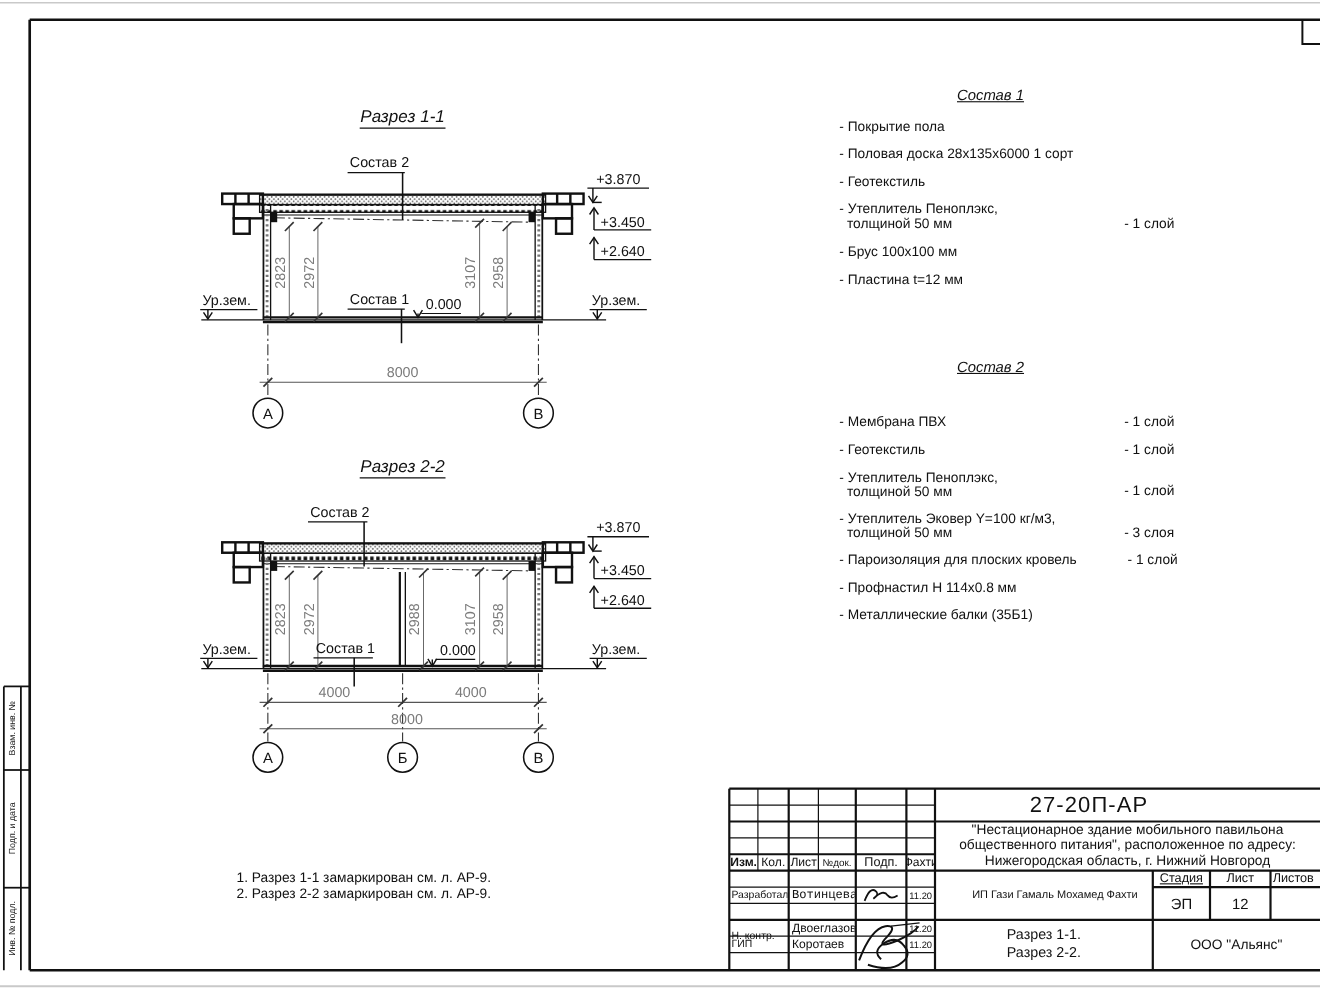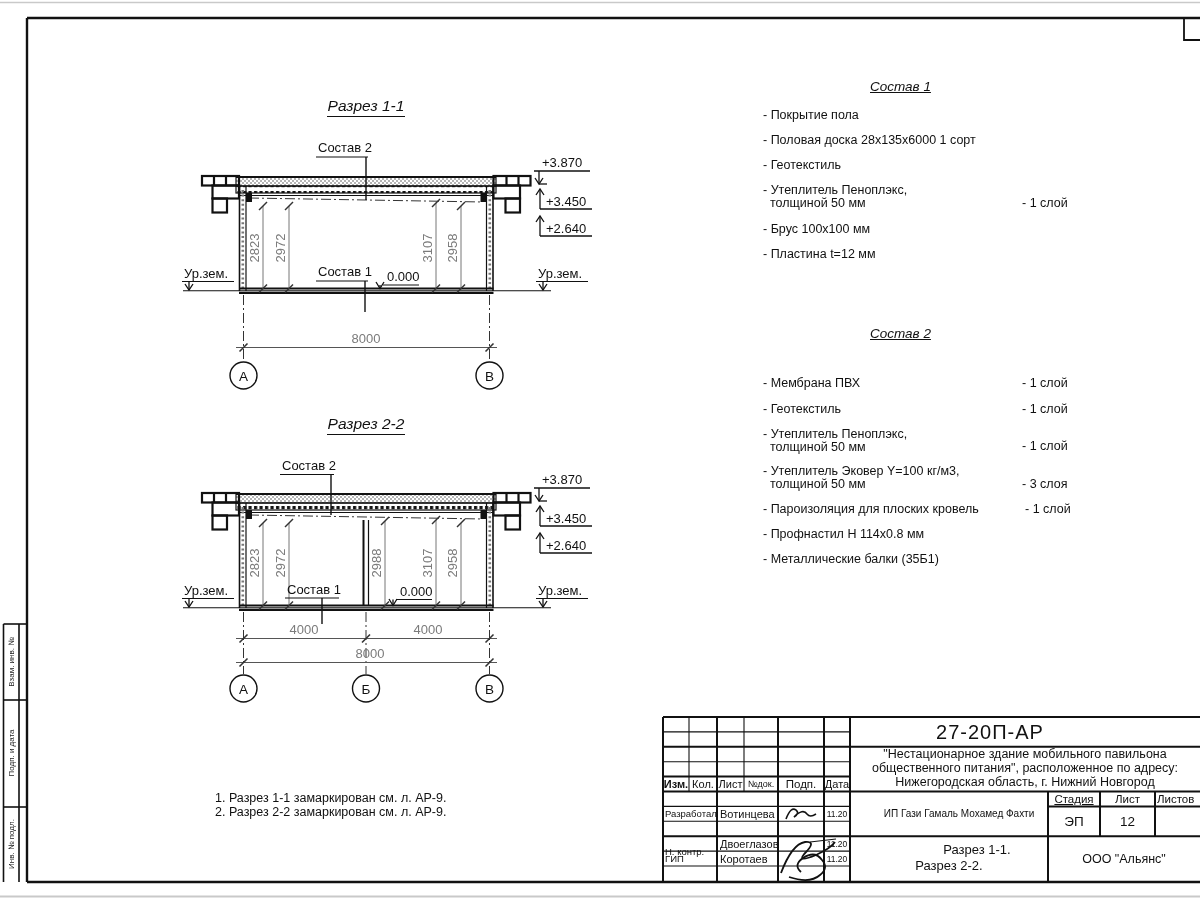--- a/index.html
+++ b/index.html
@@ -408,7 +408,7 @@
   <div class="tb" style="left:717px;top:776px;width:27px;height:15px;font-size:11px;">Лист</div>
   <div class="tb" style="left:744px;top:776px;width:34px;height:15px;font-size:9px;">№док.</div>
   <div class="tb" style="left:778px;top:776px;width:46px;height:15px;font-size:11.5px;">Подп.</div>
-  <div class="tb" style="left:824px;top:776px;width:26px;height:15px;font-size:11px;">Дата</div>
+  <div class="tb" style="left:824px;top:776px;width:26px;height:15px;font-size:11px;">Фахти</div>
 
   <div class="tb left" style="left:665px;top:806px;width:51px;height:15px;font-size:9.5px;">Разработал</div>
   <div class="tb left" style="left:720px;top:806px;width:57px;height:15px;font-size:11px;">Вотинцева</div>

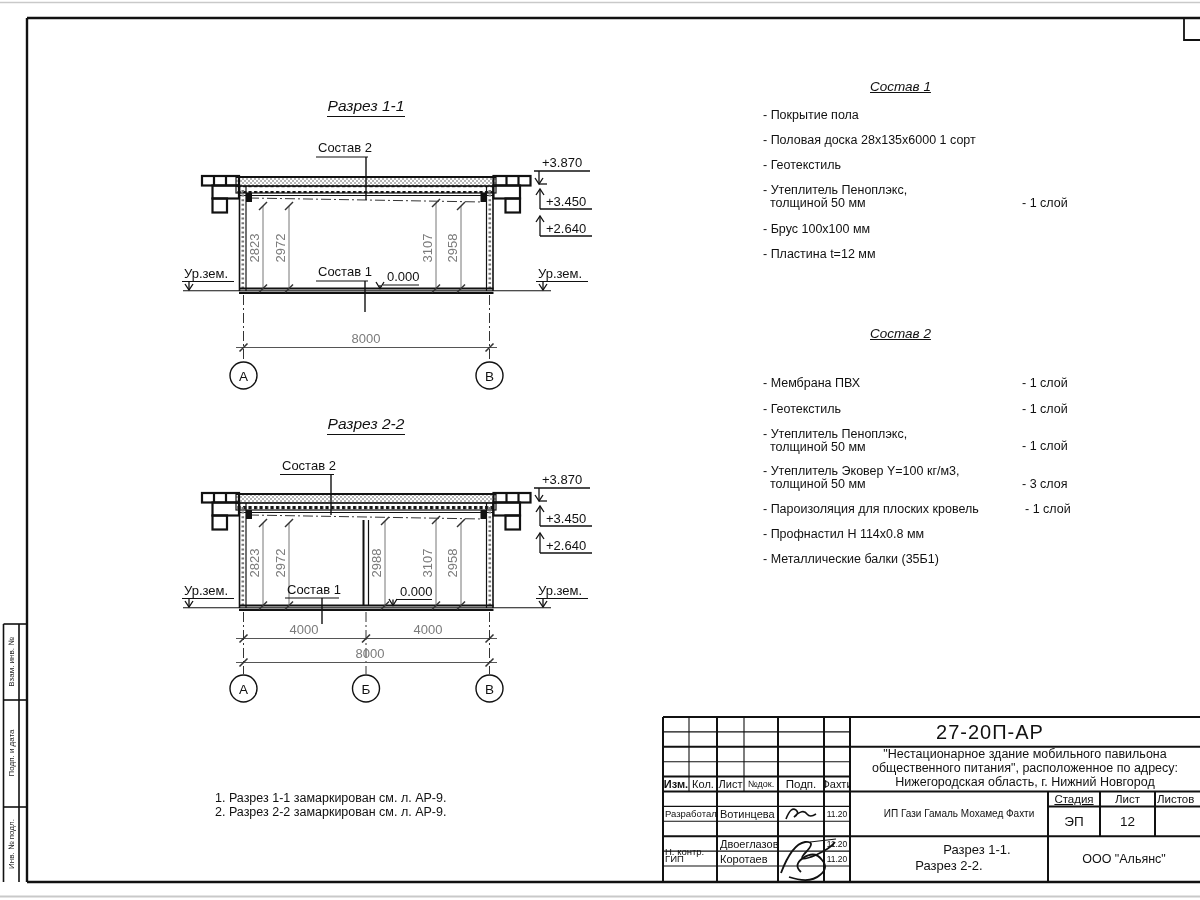--- a/index.html
+++ b/index.html
@@ -411,7 +411,7 @@
   <div class="tb" style="left:824px;top:776px;width:26px;height:15px;font-size:11px;">Фахти</div>
 
   <div class="tb left" style="left:665px;top:806px;width:51px;height:15px;font-size:9.5px;">Разработал</div>
-  <div class="tb left" style="left:720px;top:806px;width:57px;height:15px;font-size:11px;">Вотинцева</div>
+  <div class="tb left" style="left:720px;top:806px;width:57px;height:15px;font-size:11px;font-family:Liberation Mono, monospace;">Вотинцева</div>
   <div class="tb" style="left:824px;top:806px;width:26px;height:15px;font-size:8.5px;">11.20</div>
 
   <div class="tb left" style="left:665px;top:836px;width:51px;height:30px;font-size:9.5px;">Н. контр.</div>

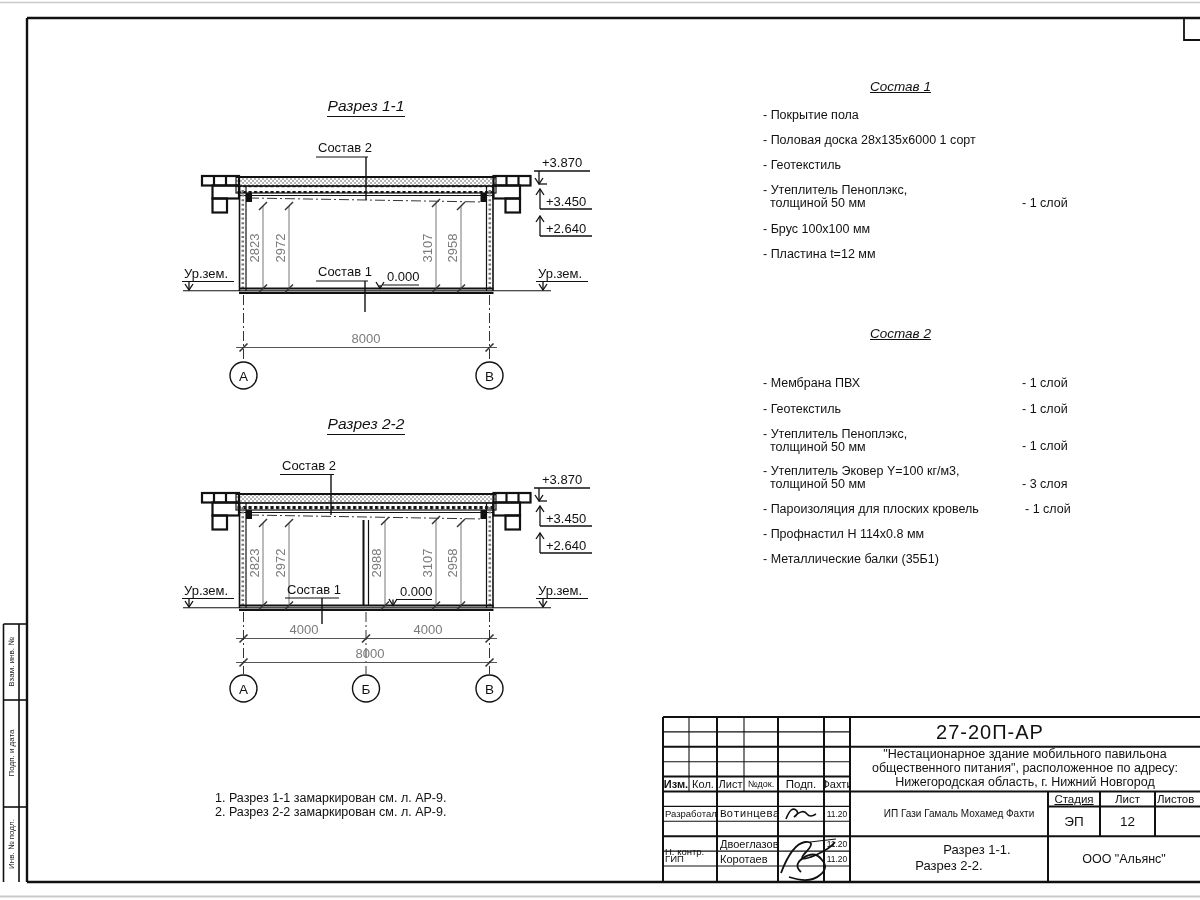--- a/index.html
+++ b/index.html
@@ -399,7 +399,7 @@
   <div class="tb" style="left:1048px;top:807px;width:52px;height:28px;font-size:13.5px;">ЭП</div>
   <div class="tb" style="left:1100px;top:807px;width:55px;height:28px;font-size:13.5px;">12</div>
 
-  <div class="tb" style="left:850px;top:841px;width:198px;height:16px;font-size:13px;padding-left:28px;">Разрез 1-1.</div>
+  <div class="tb" style="left:850px;top:841px;width:198px;height:16px;font-size:13px;">Разрез 1-1.</div>
   <div class="tb" style="left:850px;top:857px;width:198px;height:16px;font-size:13px;">Разрез 2-2.</div>
   <div class="tb" style="left:1048px;top:836px;width:152px;height:45px;font-size:12.5px;">ООО "Альянс"</div>
 

